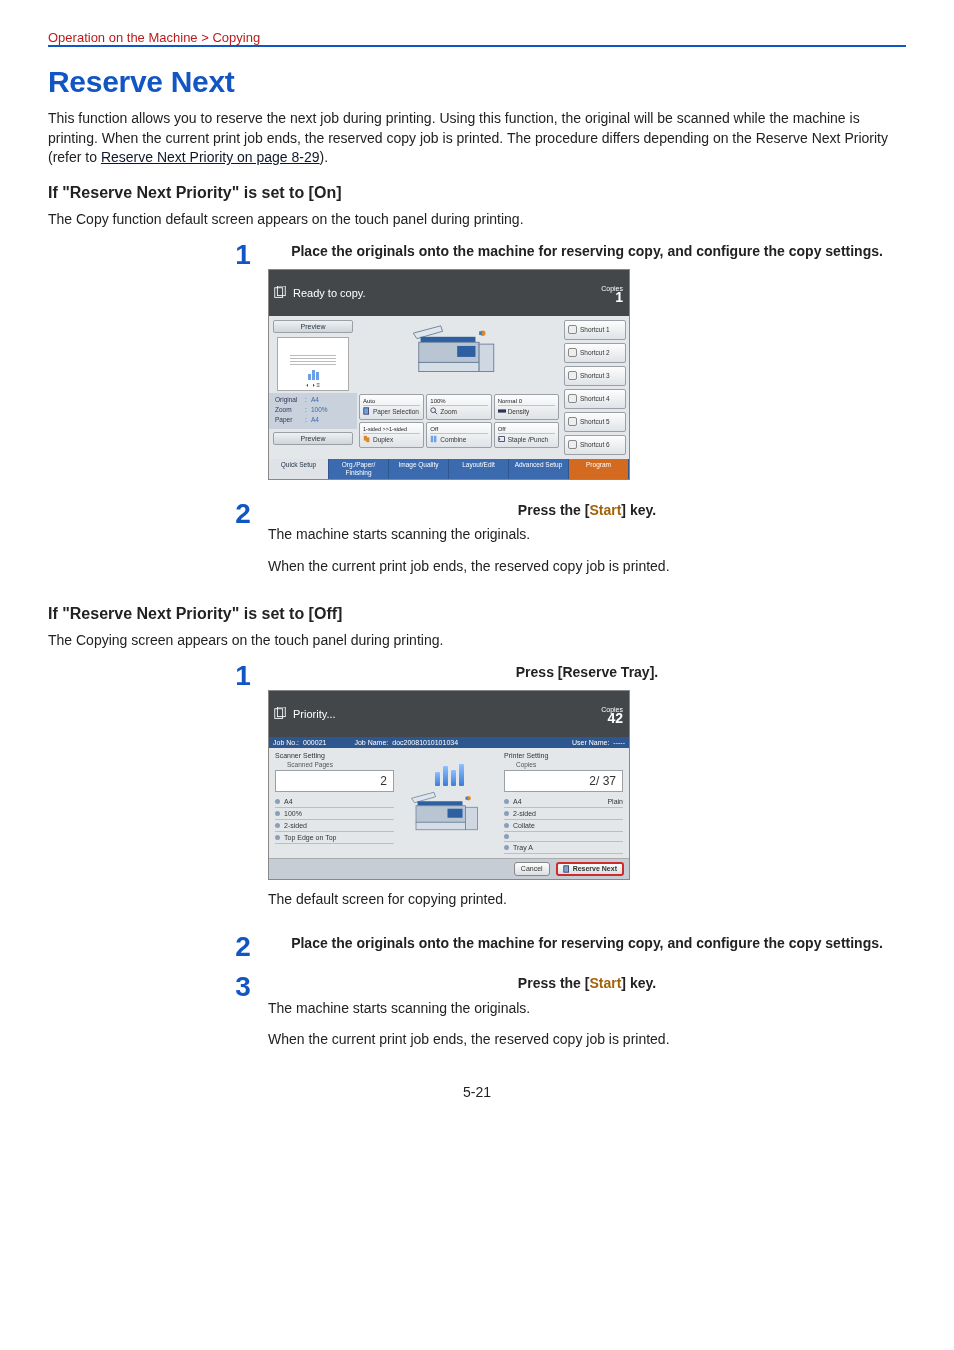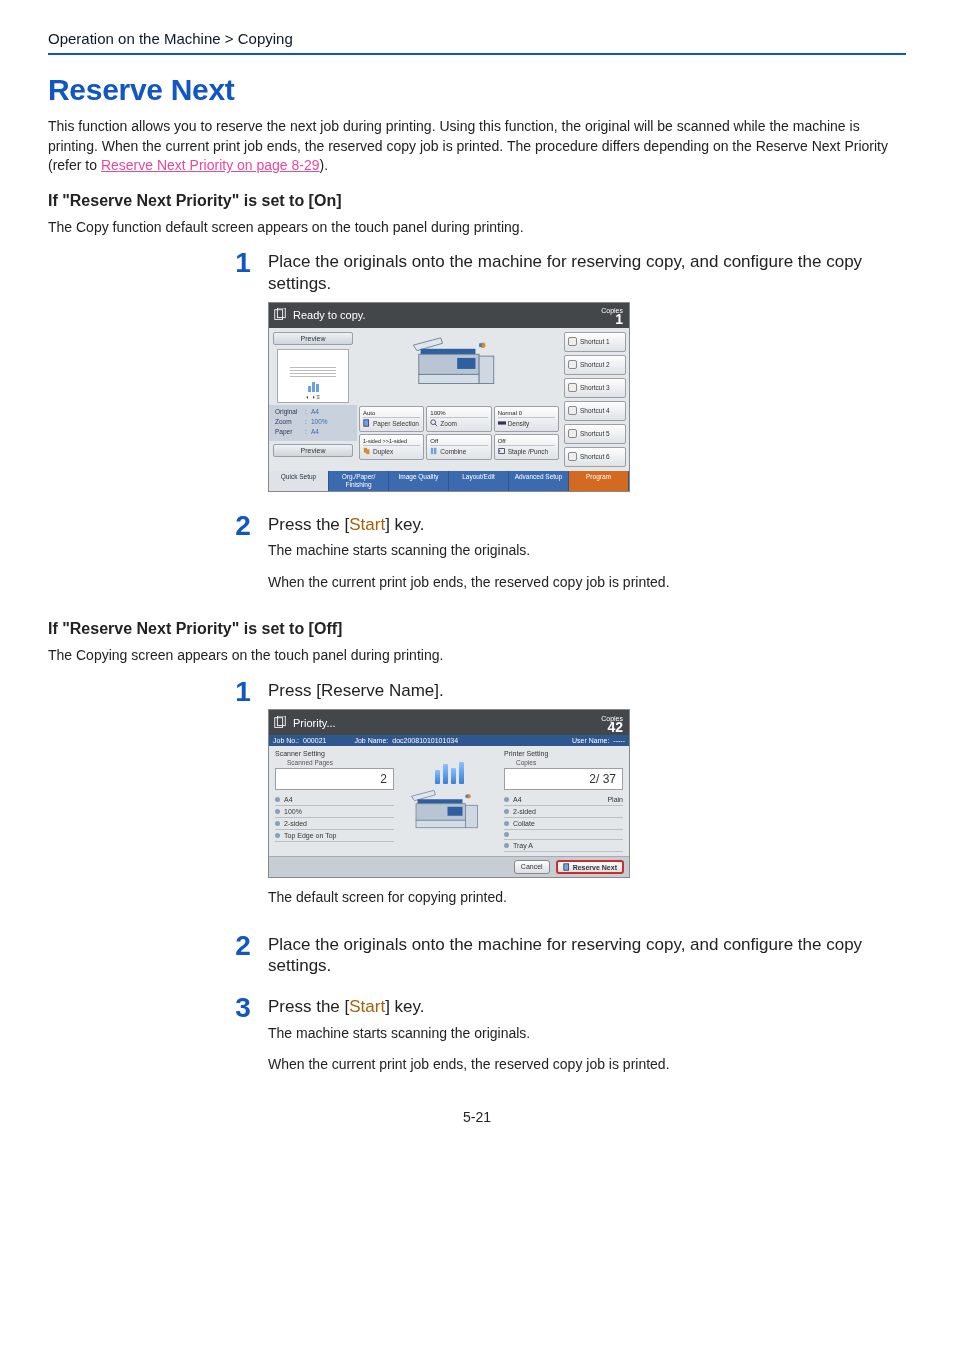--- a/index.html
+++ b/index.html
@@ -14,9 +14,8 @@
     padding: 30px 48px 30px 48px;
   }
   .breadcrumb {
-    font-size: 15px;
-    color: #0f172a;
-    margin-bottom: 6px;
+    font-size: 13px;
+    color: #b91c1c;
   }
   .hr-top {
     border: none;

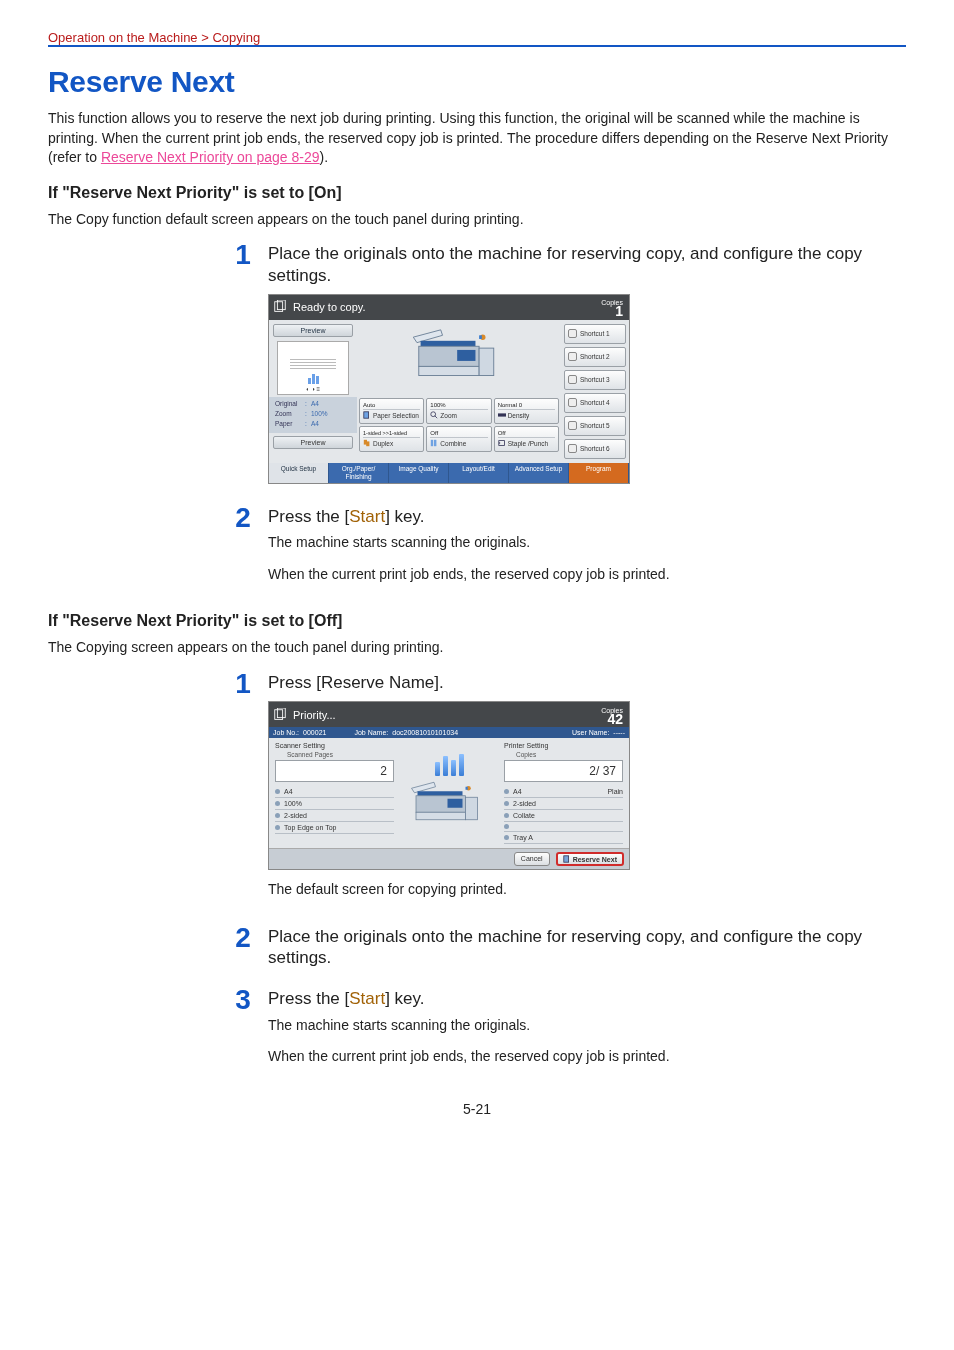--- a/index.html
+++ b/index.html
@@ -35,7 +35,7 @@
     line-height: 1.4;
     margin: 0 0 12px 0;
   }
-  a.link { color: #ec4899; }
+  a.link { color: #0f172a; }
   h2.subhead {
     font-size: 16px;
     font-weight: bold;

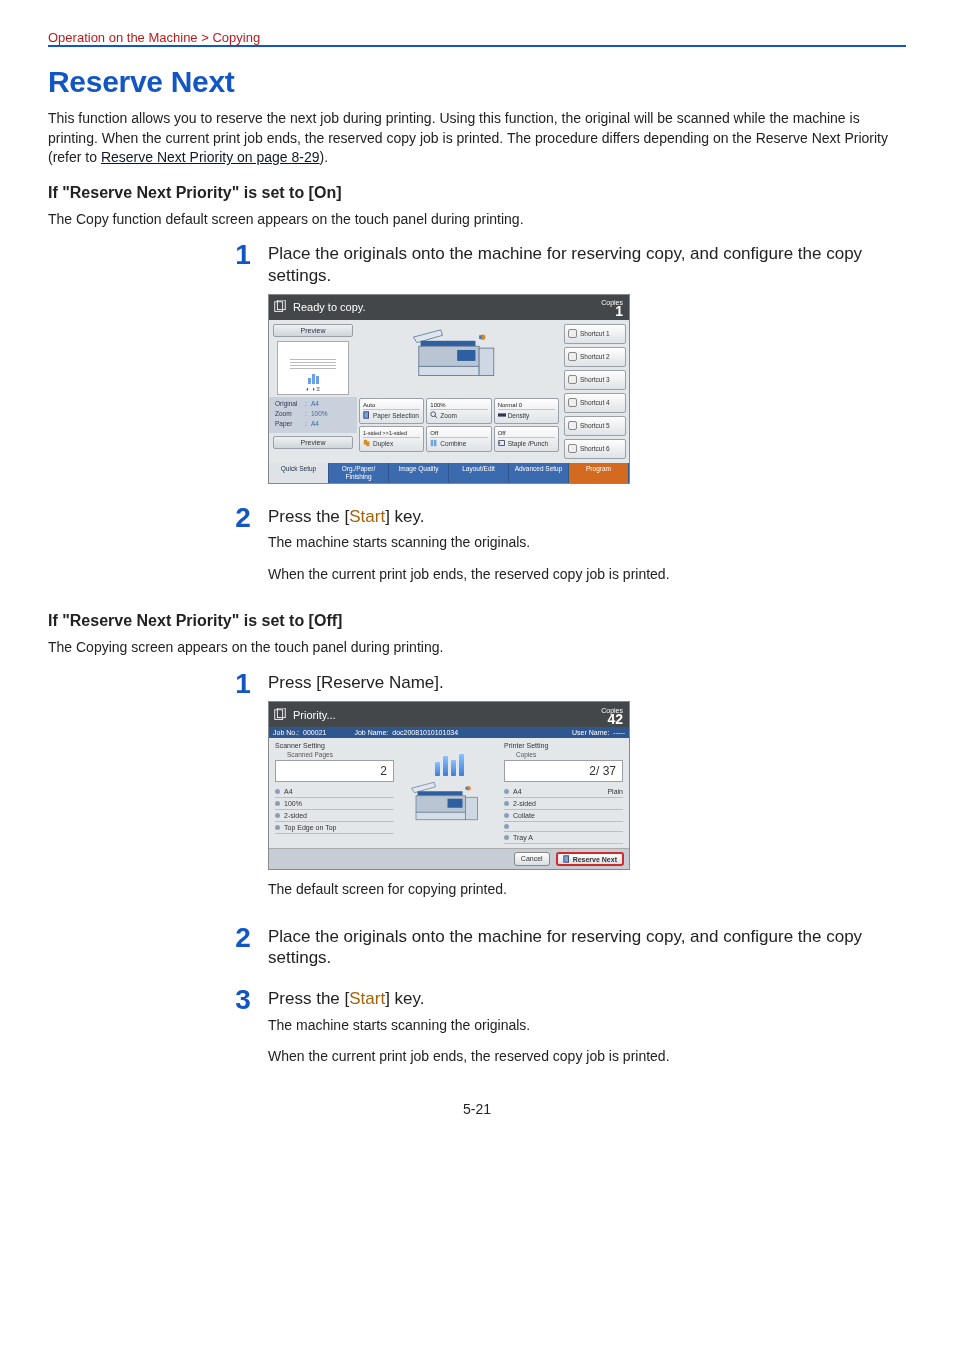--- a/index.html
+++ b/index.html
@@ -59,10 +59,11 @@
   .step-row .step-content { flex: 1; }
   .step-title {
     font-family: Arial Black, Arial, sans-serif;
-    font-size: 17px;
-    font-weight: 400;
+    font-size: 14px;
+    font-weight: 700;
     line-height: 1.25;
     margin: 2px 0 6px 0;
+    text-align: center;
   }
   .step-title .blue { color: #a16207; }
   .indent-block { margin-left: 180px; }

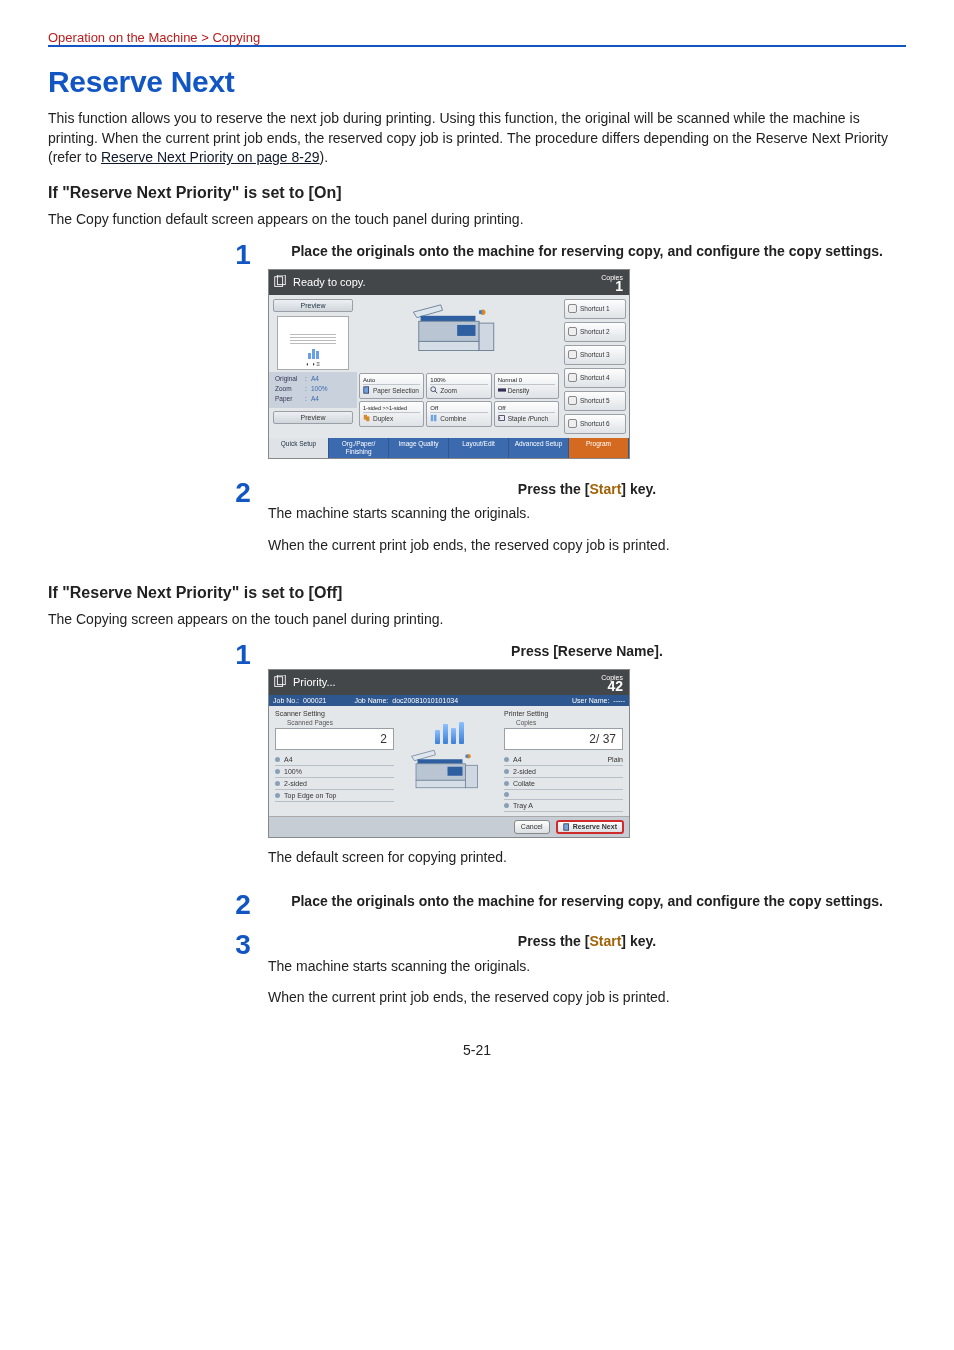--- a/index.html
+++ b/index.html
@@ -83,8 +83,8 @@
     align-items: center;
     background: #44474a;
     color: #fff;
-    height: 25px;
-    padding: 0 4px;
+    height: 14px;
+    padding: 16px 4px;
     font-size: 11px;
   }
   .icon-doc {

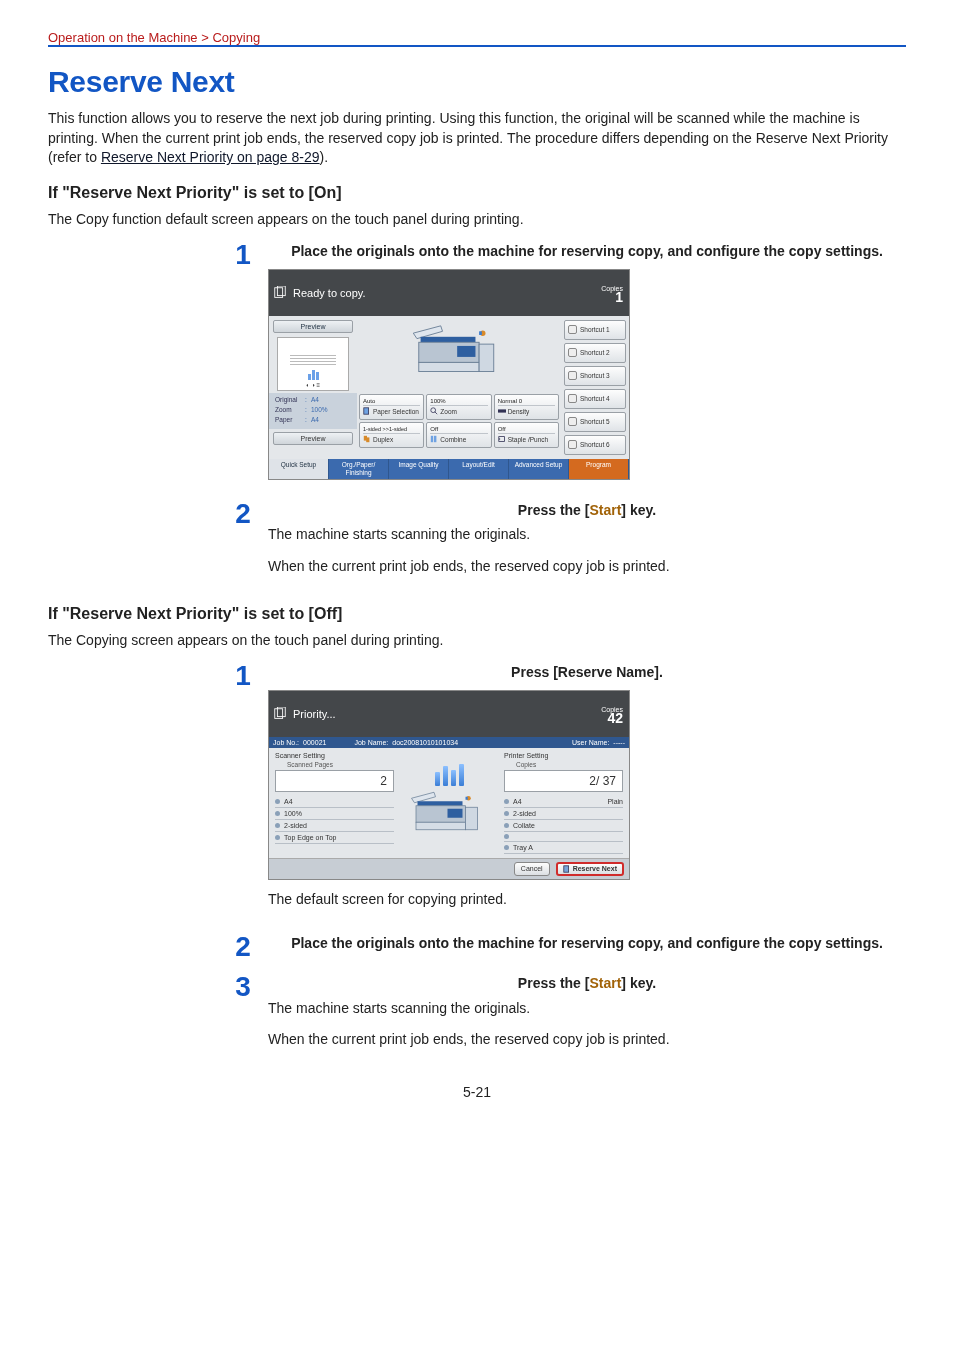--- a/index.html
+++ b/index.html
@@ -387,7 +387,7 @@
     <div class="step-row">
       <div class="step-num">1</div>
       <div class="step-content">
-        <div class="step-title">Press [Reserve Name].</div>
+        <div class="step-title">Press [Reserve Tray].</div>
 
         <div class="panel">
           <div class="topbar">

